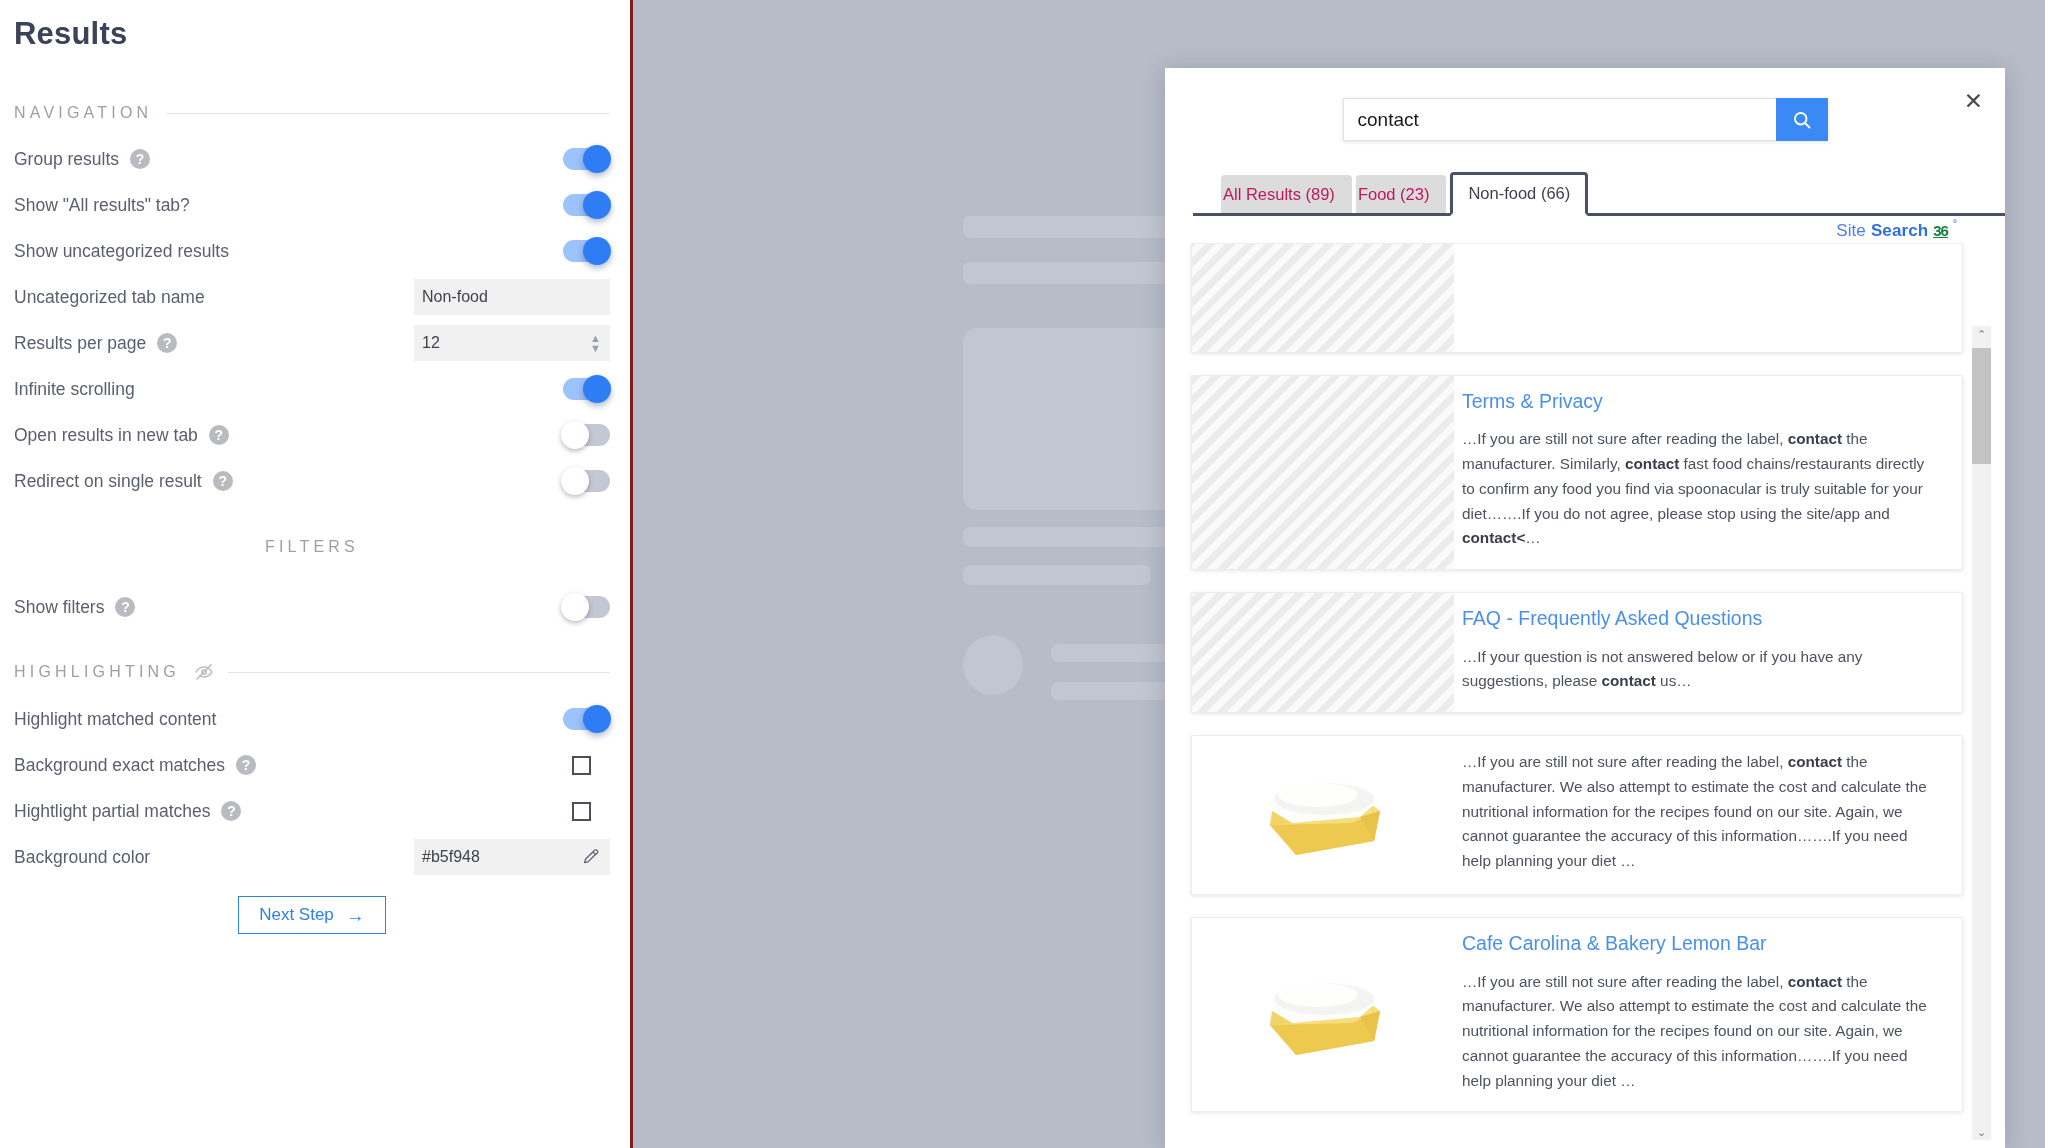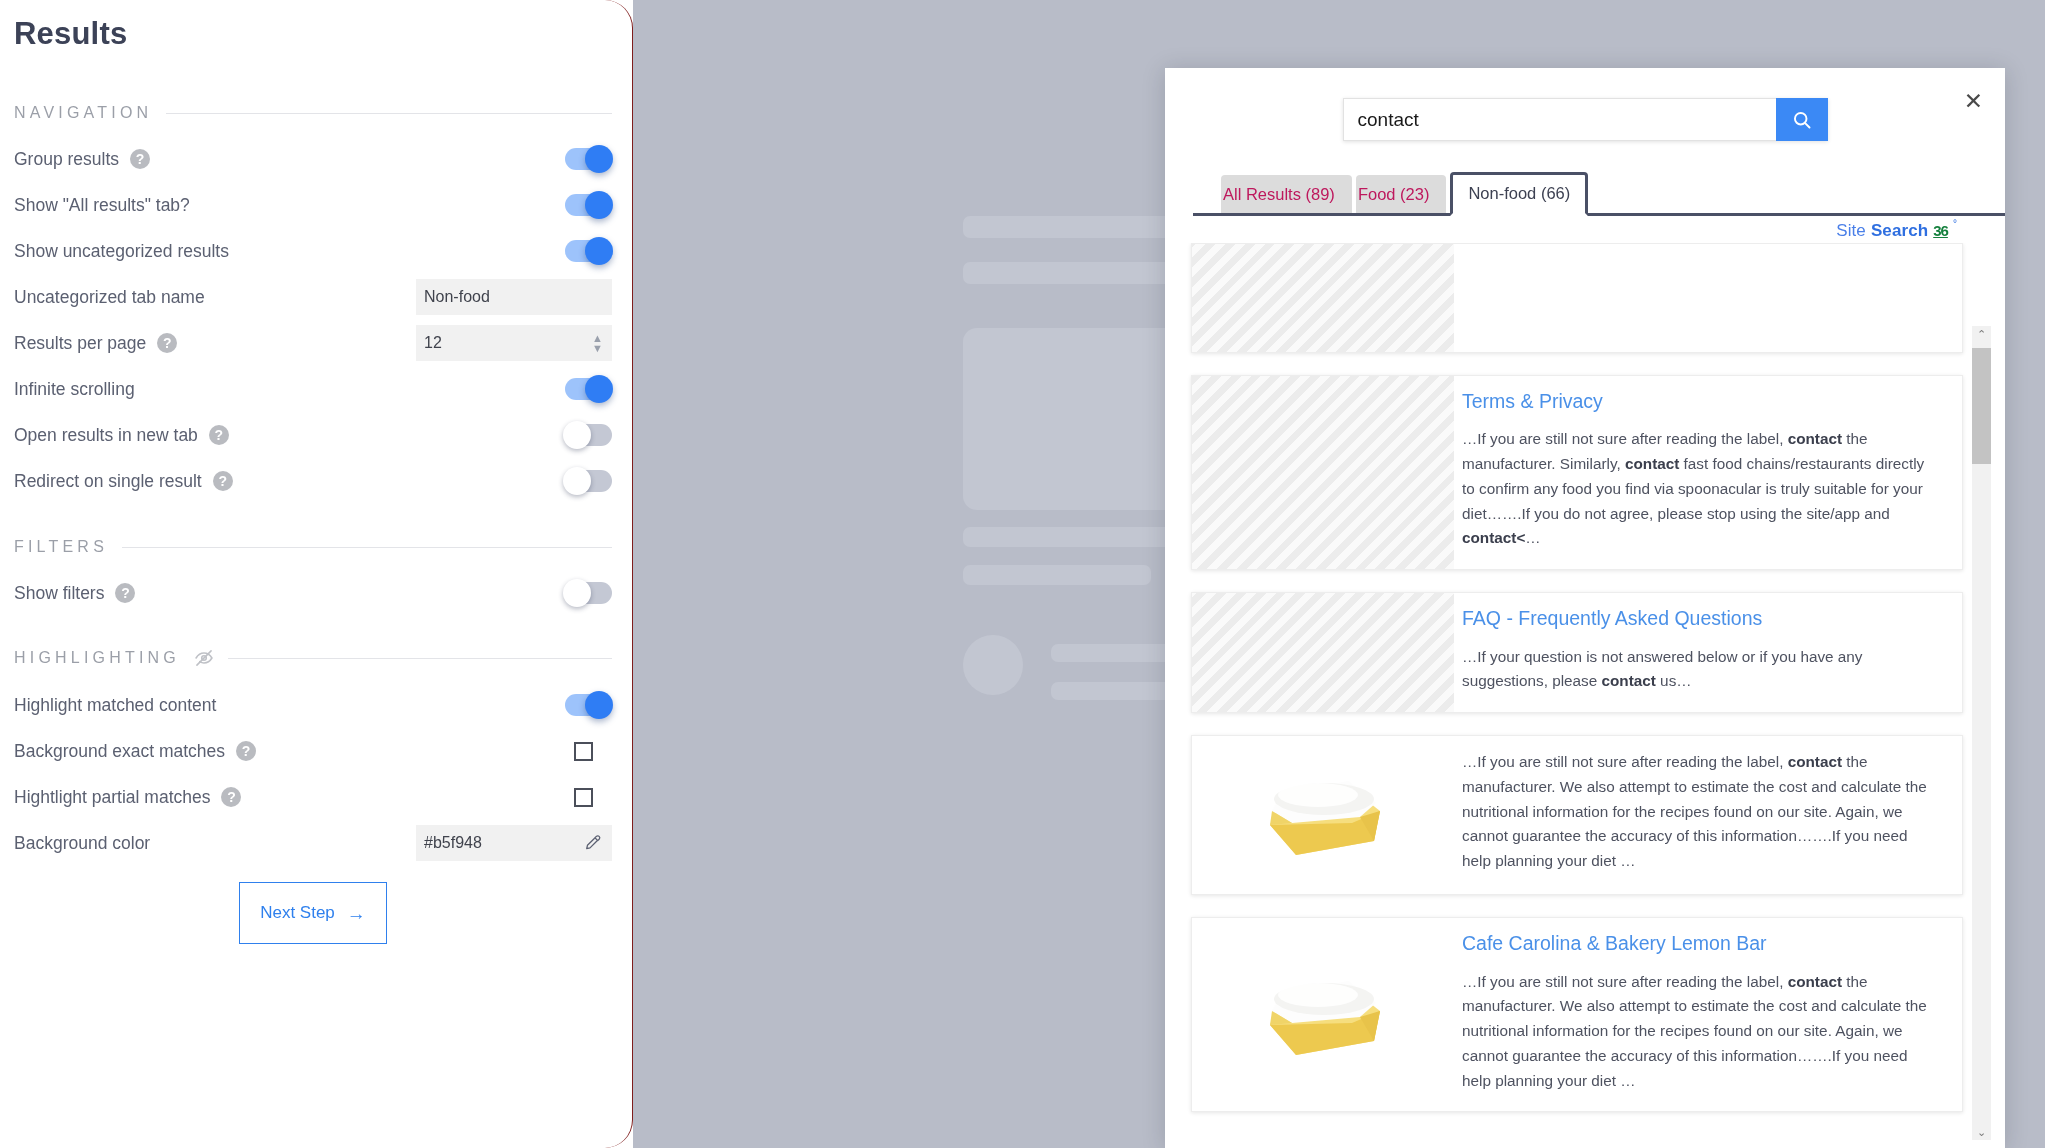--- a/index.html
+++ b/index.html
@@ -15,8 +15,7 @@
   .settings {
     width: 633px; height: 1148px; background: #fff;
     padding: 0 0 0 0; position: relative; flex: 0 0 633px;
-    border-right: 1px solid #7f1d1d;
-    border-radius: 28px;
+    border-right: 3px solid #7f1d1d;
   }
   .settings-inner { padding: 0 20px 0 14px; }
   .page-title {

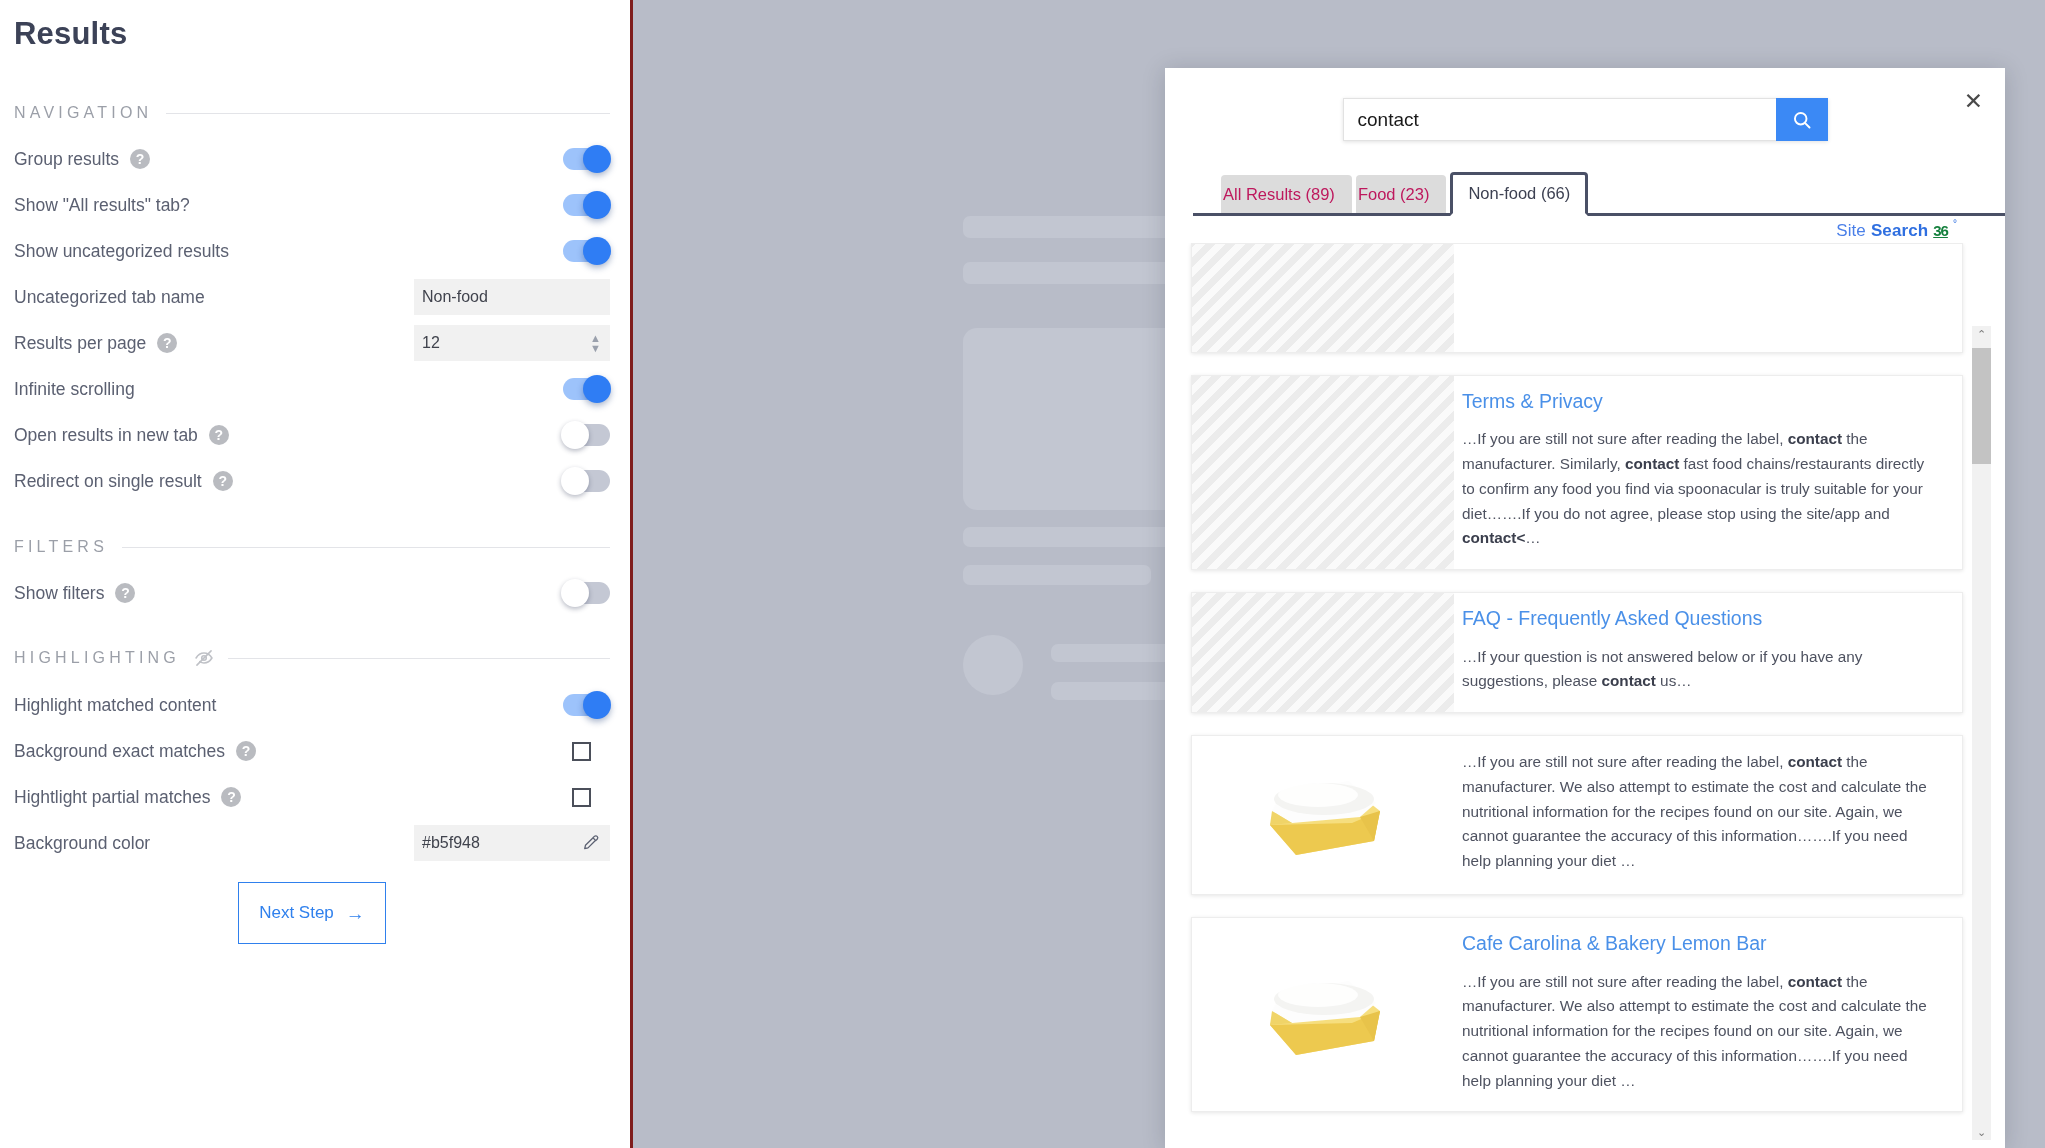--- a/index.html
+++ b/index.html
@@ -322,7 +322,7 @@
         </div>
       </div>
 
-      <div class="section-head" style="margin-top:34px;">
+      <div class="section-head" style="margin-top:34px;flex-direction:column;">
         <div class="section-label">FILTERS</div>
         <div class="section-rule"></div>
       </div>

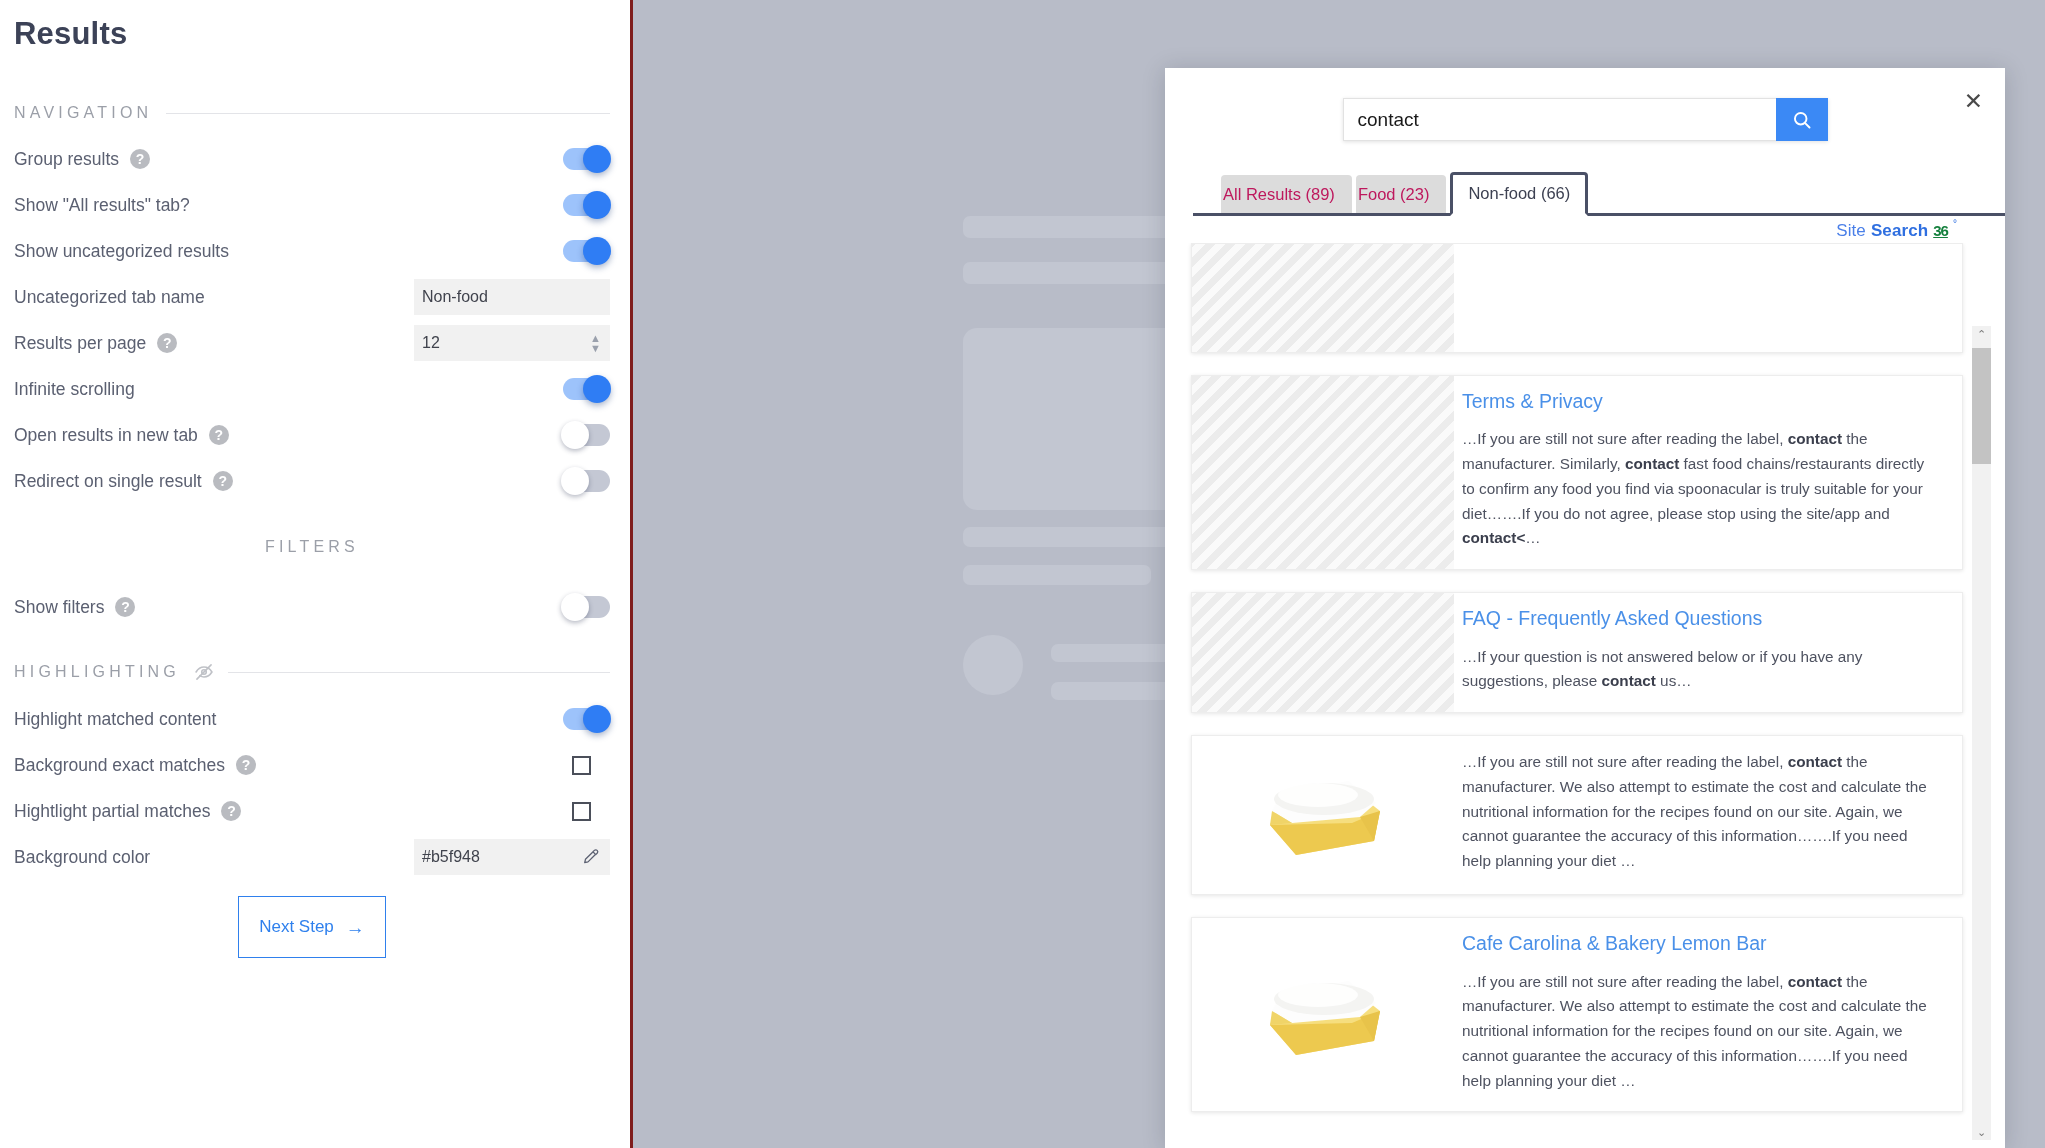--- a/index.html
+++ b/index.html
@@ -102,7 +102,7 @@
   .next-wrap { display: flex; justify-content: center; padding: 16px 0 0 0; }
   .next-btn {
     border: 1px solid #2f80ed; color: #2f80ed; background: #fff;
-    font-size: 17px; padding: 20px 20px; display: inline-flex;
+    font-size: 17px; padding: 8px 20px; display: inline-flex;
     align-items: center; gap: 12px; cursor: pointer;
     font-family: inherit;
   }

